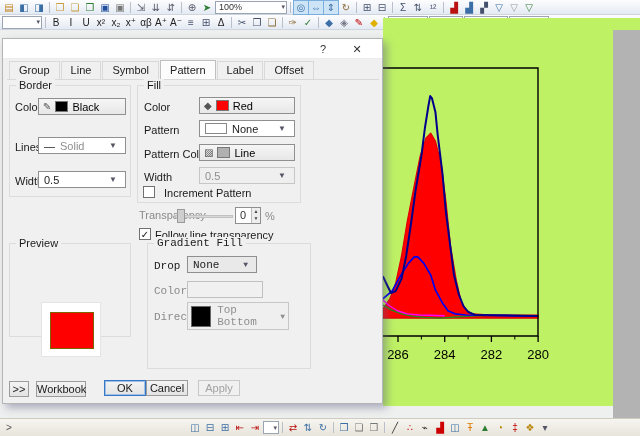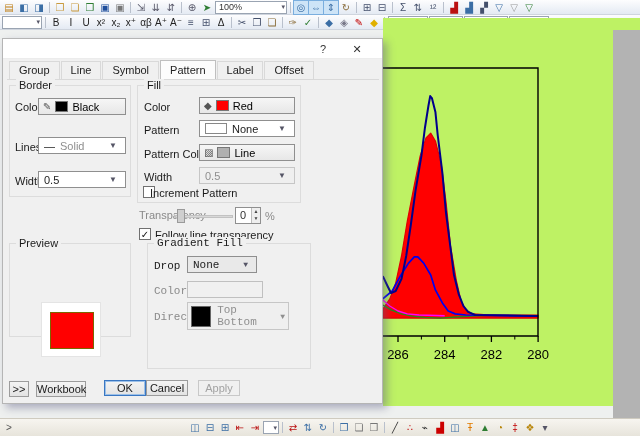--- a/index.html
+++ b/index.html
@@ -272,7 +272,7 @@
       <span class="arrow">▼</span>
     </div>
     <div class="checkbox" style="left:5px;top:100px;"></div>
-    <span class="fldlabel" style="left:12px;top:101px;">Increment Pattern</span>
+    <span class="fldlabel" style="left:26px;top:101px;">Increment Pattern</span>
   </div>
 
   <span class="fldlabel dim" style="left:136px;top:170px;">Transparency</span>

